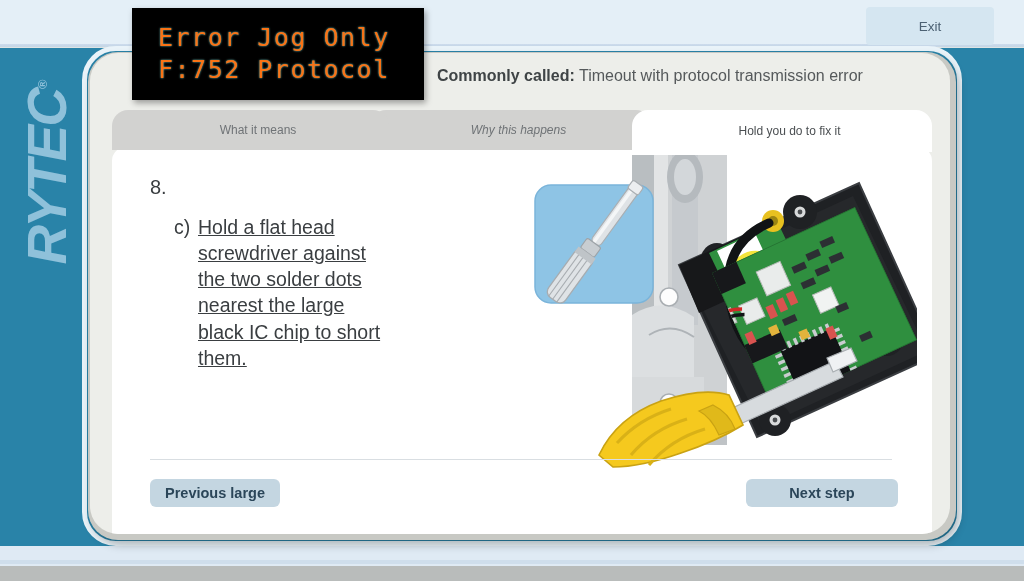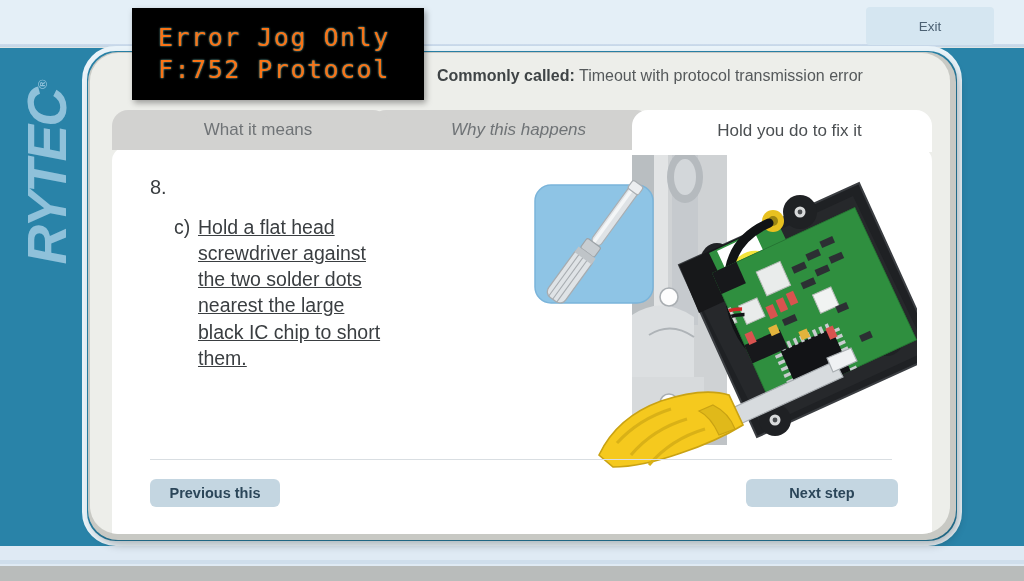--- a/index.html
+++ b/index.html
@@ -139,7 +139,7 @@
     border-radius: 16px 16px 0 0;
     background: #d2d2d0;
     color: #6f7376;
-    font-size: 17px;
+    font-size: 12px;
     display: flex;
     align-items: center;
     justify-content: center;

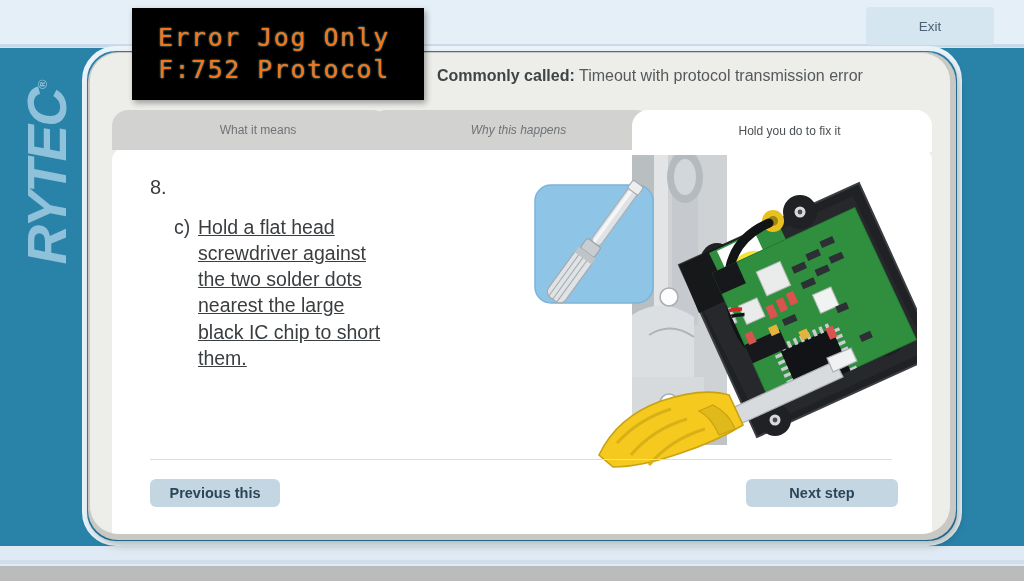--- a/index.html
+++ b/index.html
@@ -487,7 +487,7 @@
       </div>
 
       <div class="divider"></div>
-      <button class="navbtn btn-prev">Previous this</button>
+      <button class="navbtn btn-prev">Previous large</button>
       <button class="navbtn btn-next">Next step</button>
     </div>
   </div>

